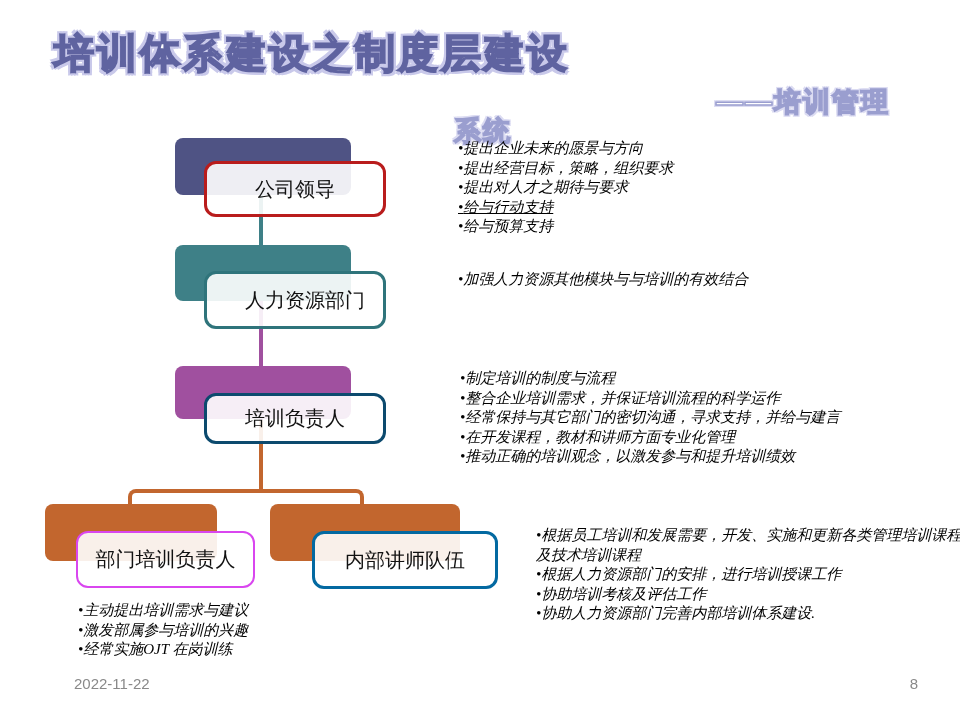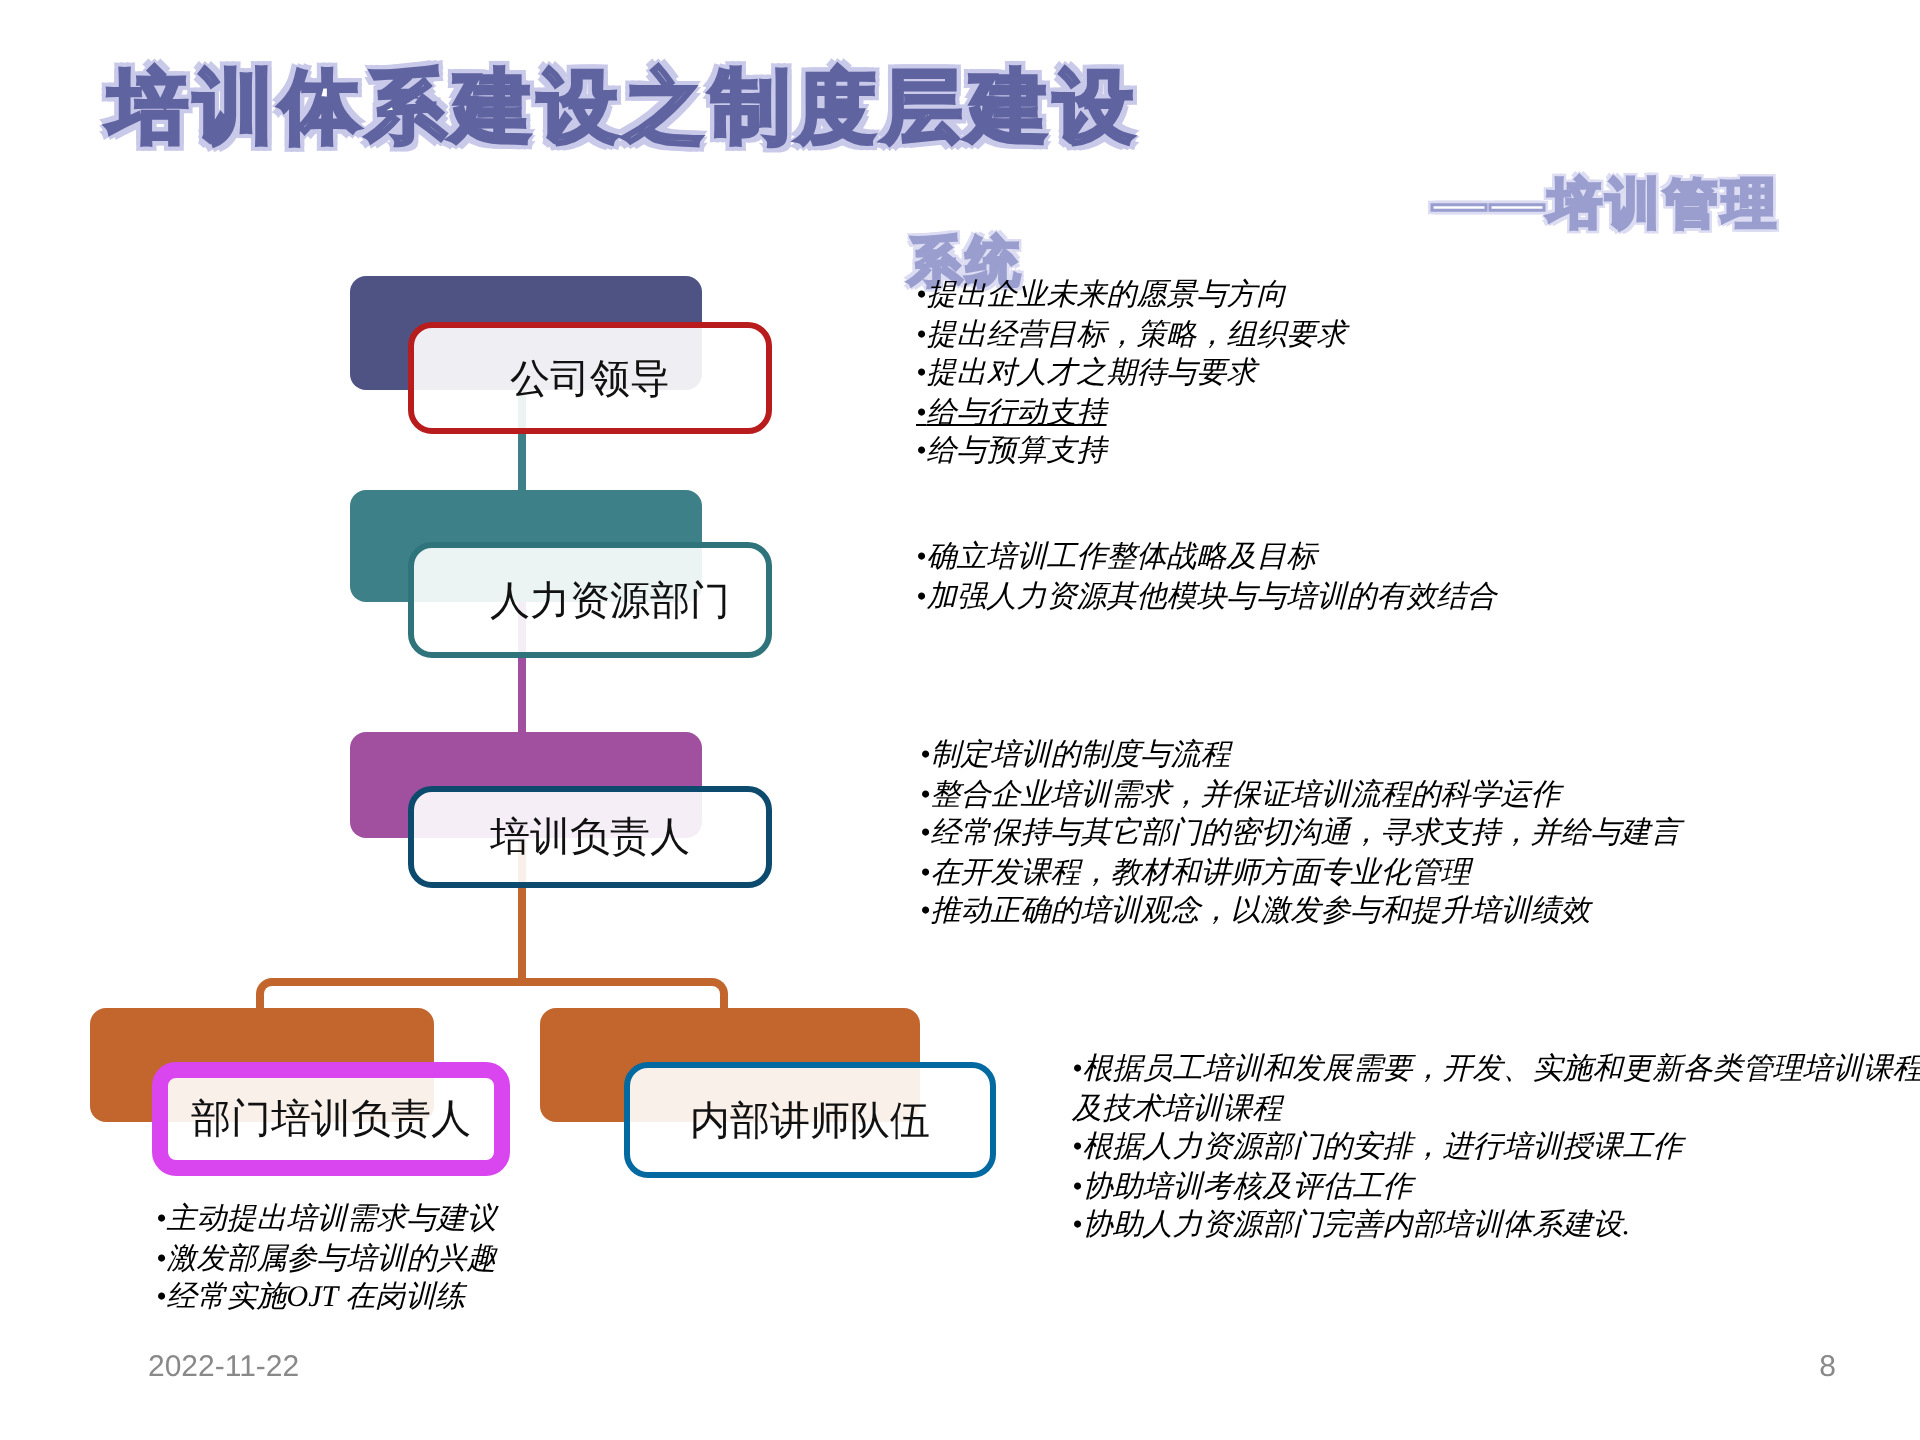--- a/index.html
+++ b/index.html
@@ -128,7 +128,6 @@
   </div>
 
   <div class="notes n2">
-    <div class="bullet">确立培训工作整体战略及目标</div>
     <div class="bullet">加强人力资源其他模块与与培训的有效结合</div>
   </div>
 

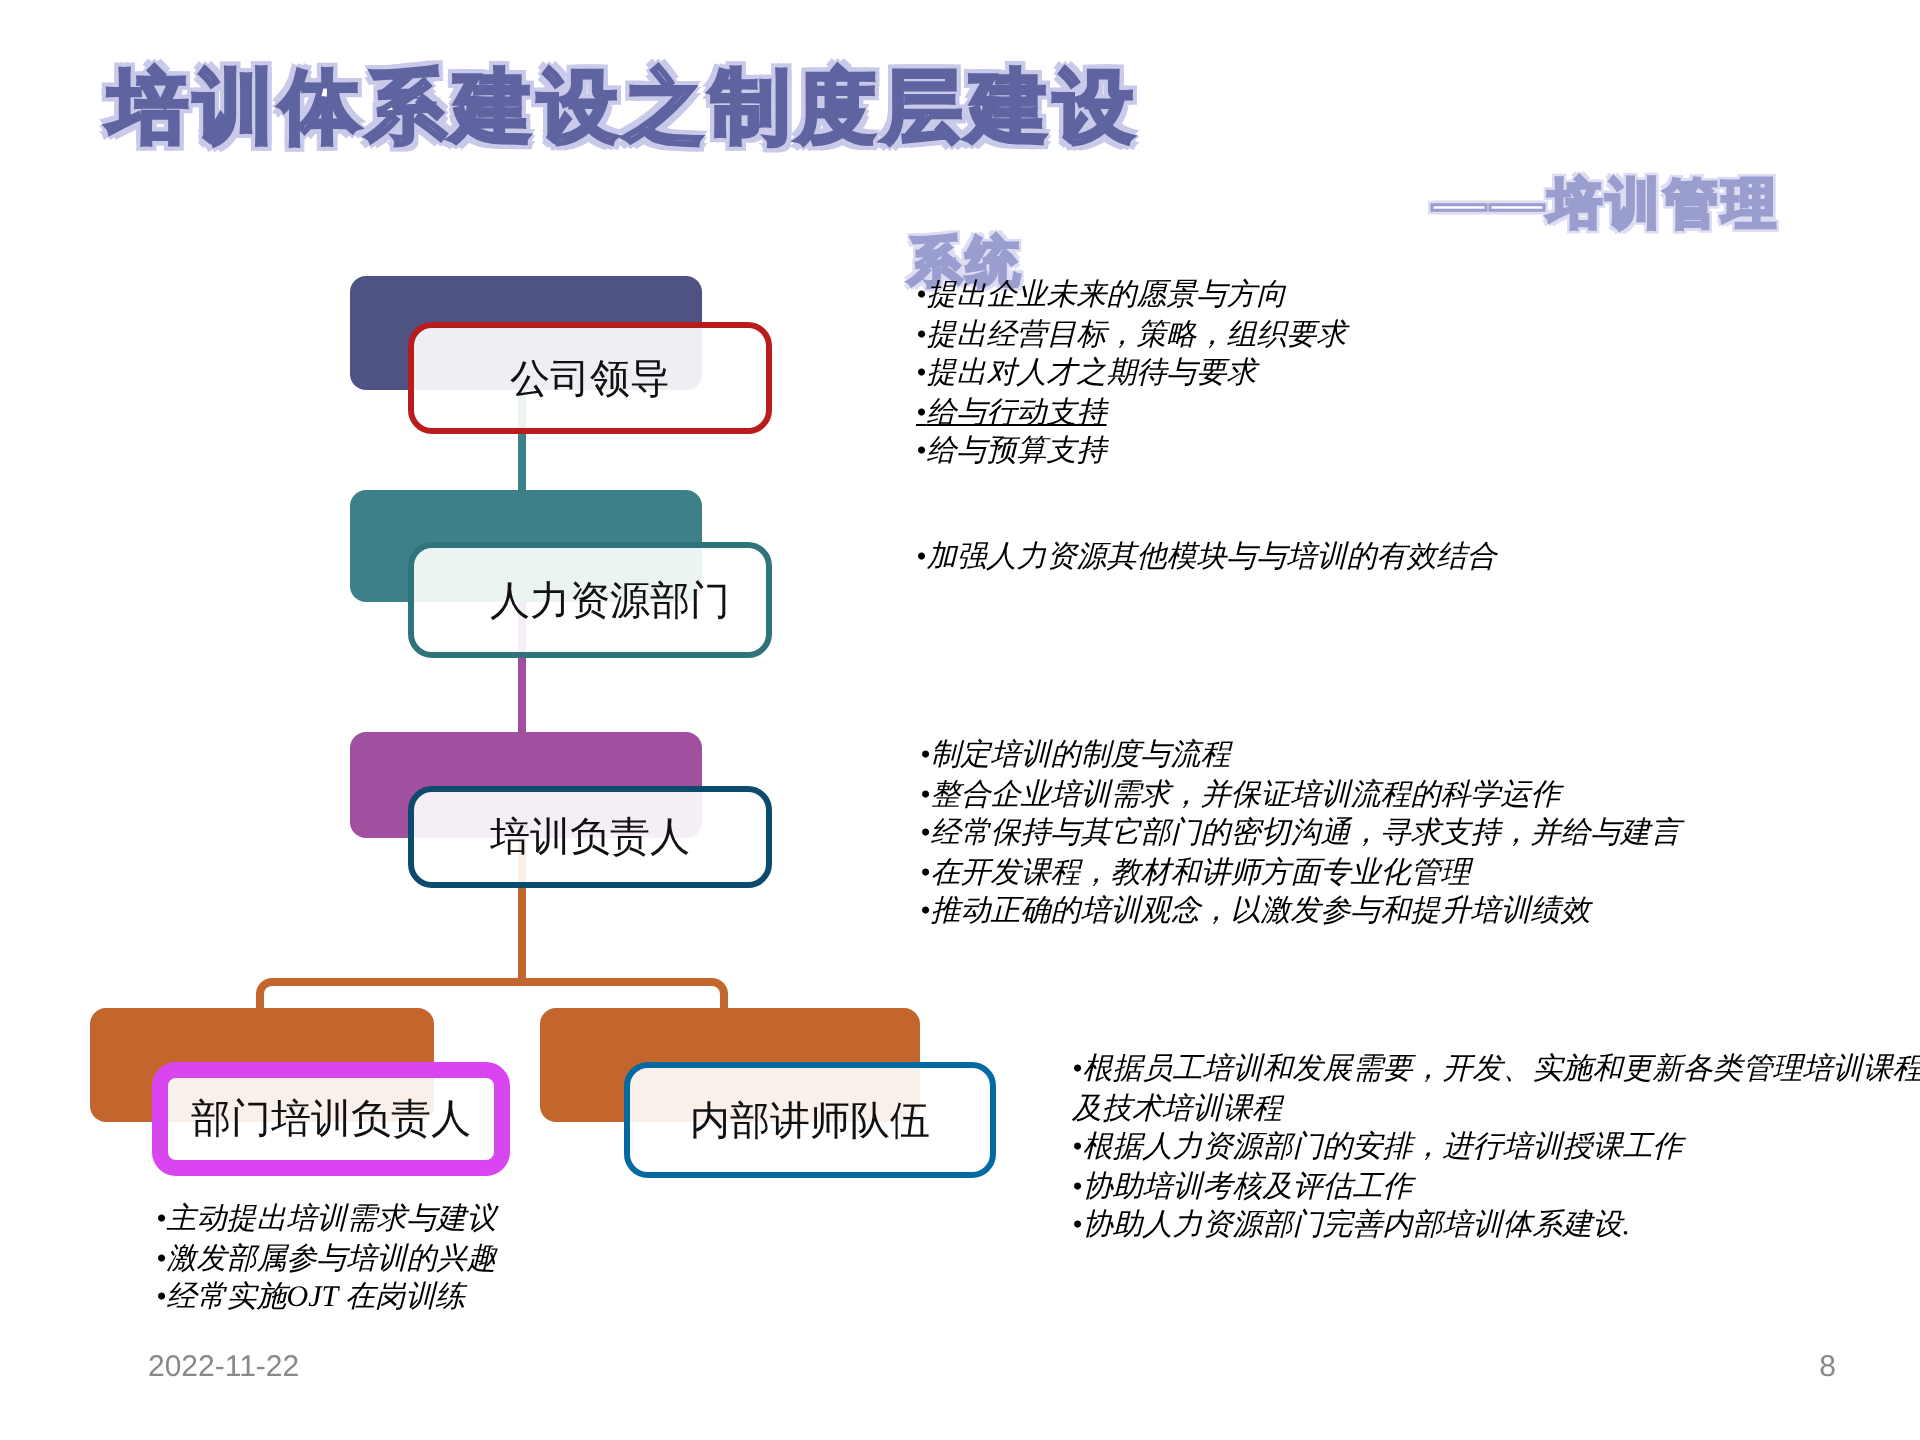--- a/index.html
+++ b/index.html
@@ -57,7 +57,7 @@
   .f1 { left:204px; top:161px; width:182px; height:56px; border:3px solid #b91c1c; }
   .f2 { left:204px; top:271px; width:182px; height:58px; border:3px solid #2F747B;padding-left:20px; }
   .f3 { left:204px; top:393px; width:182px; height:51px; border:3px solid #0c4a6e; }
-  .f4 { left:76px;  top:531px; width:179px; height:57px; border:8px solid #d946ef; }
+  .f4 { left:76px;  top:531px; width:179px; height:57px; border:2px solid #d946ef; }
   .f5 { left:312px; top:531px; width:186px; height:58px; border:3px solid #0369a1; }
 
   

